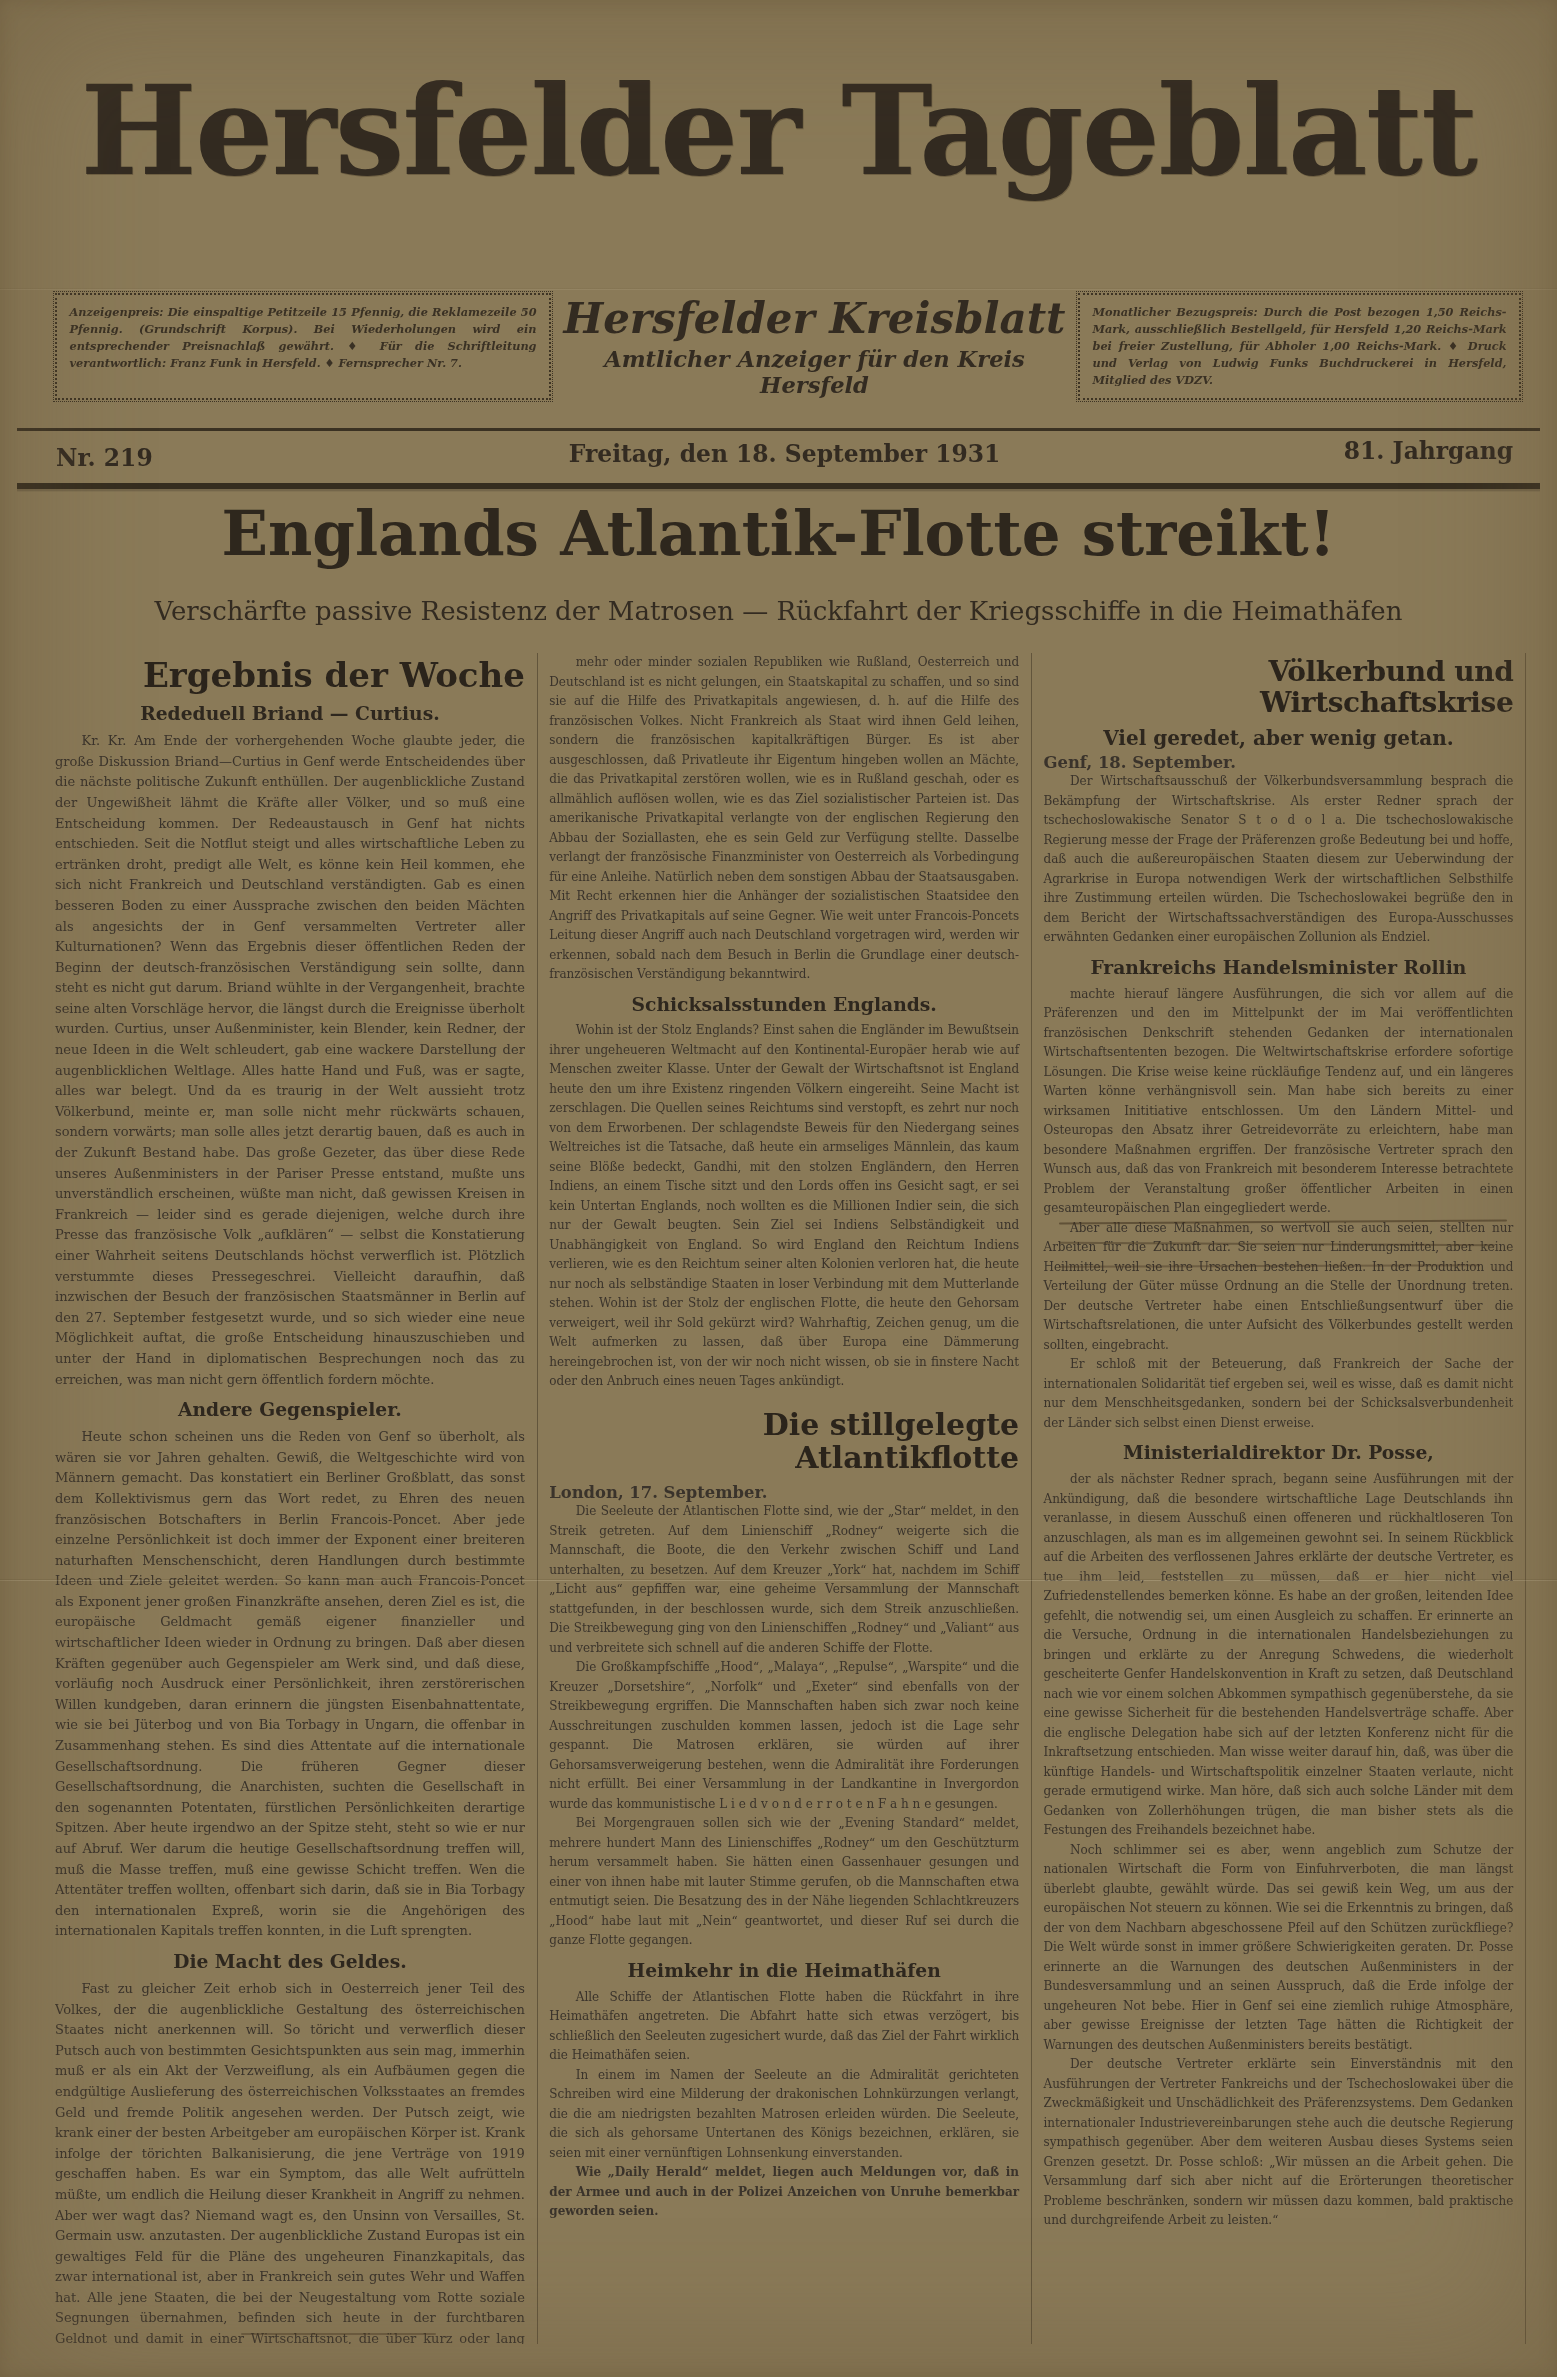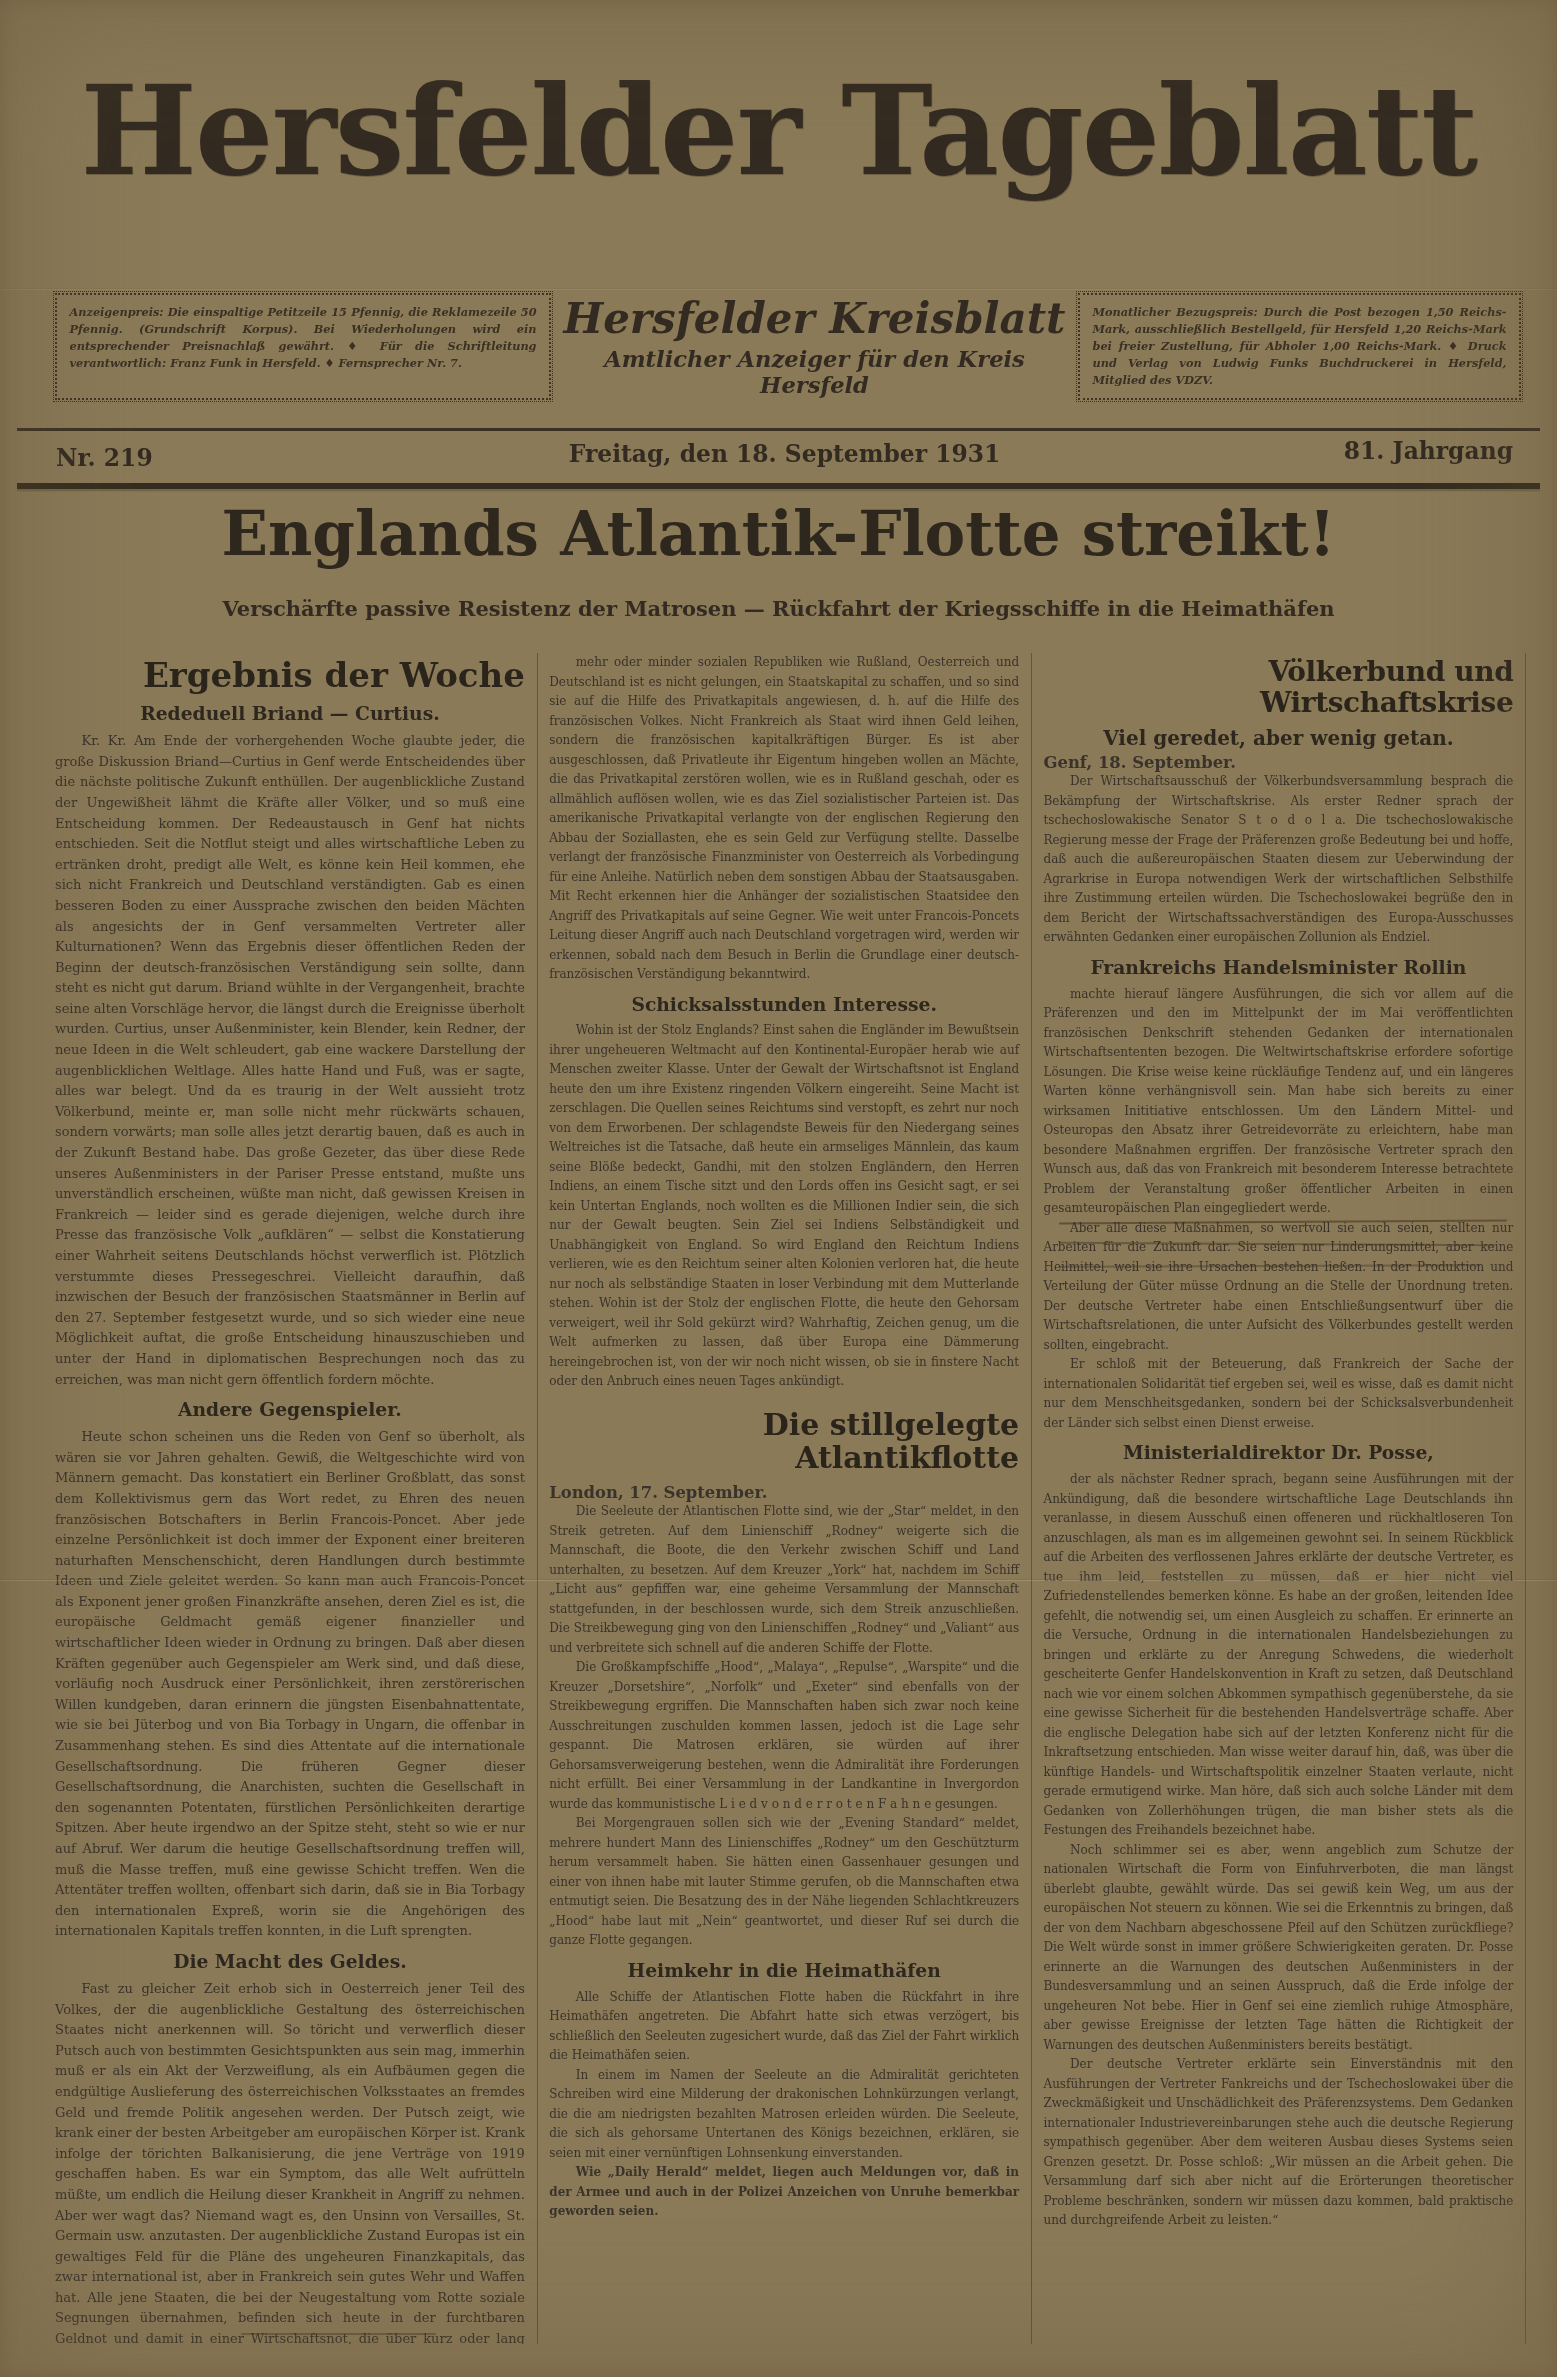--- a/index.html
+++ b/index.html
@@ -48,7 +48,7 @@
   .headline{position:absolute;top:500px;left:0;right:0;text-align:center;
     font-size:61px;font-weight:bold;line-height:1.1;color:#2e271d;letter-spacing:0px;}
   .subheadline{position:absolute;top:596px;left:0;right:0;text-align:center;
-    font-size:21px;font-weight:bold;color:#332b21;}
+    font-size:26px;font-weight:normal;color:#332b21;}
 
   
   .columns{position:absolute;top:653px;left:55px;right:31px;height:1691px;display:flex;

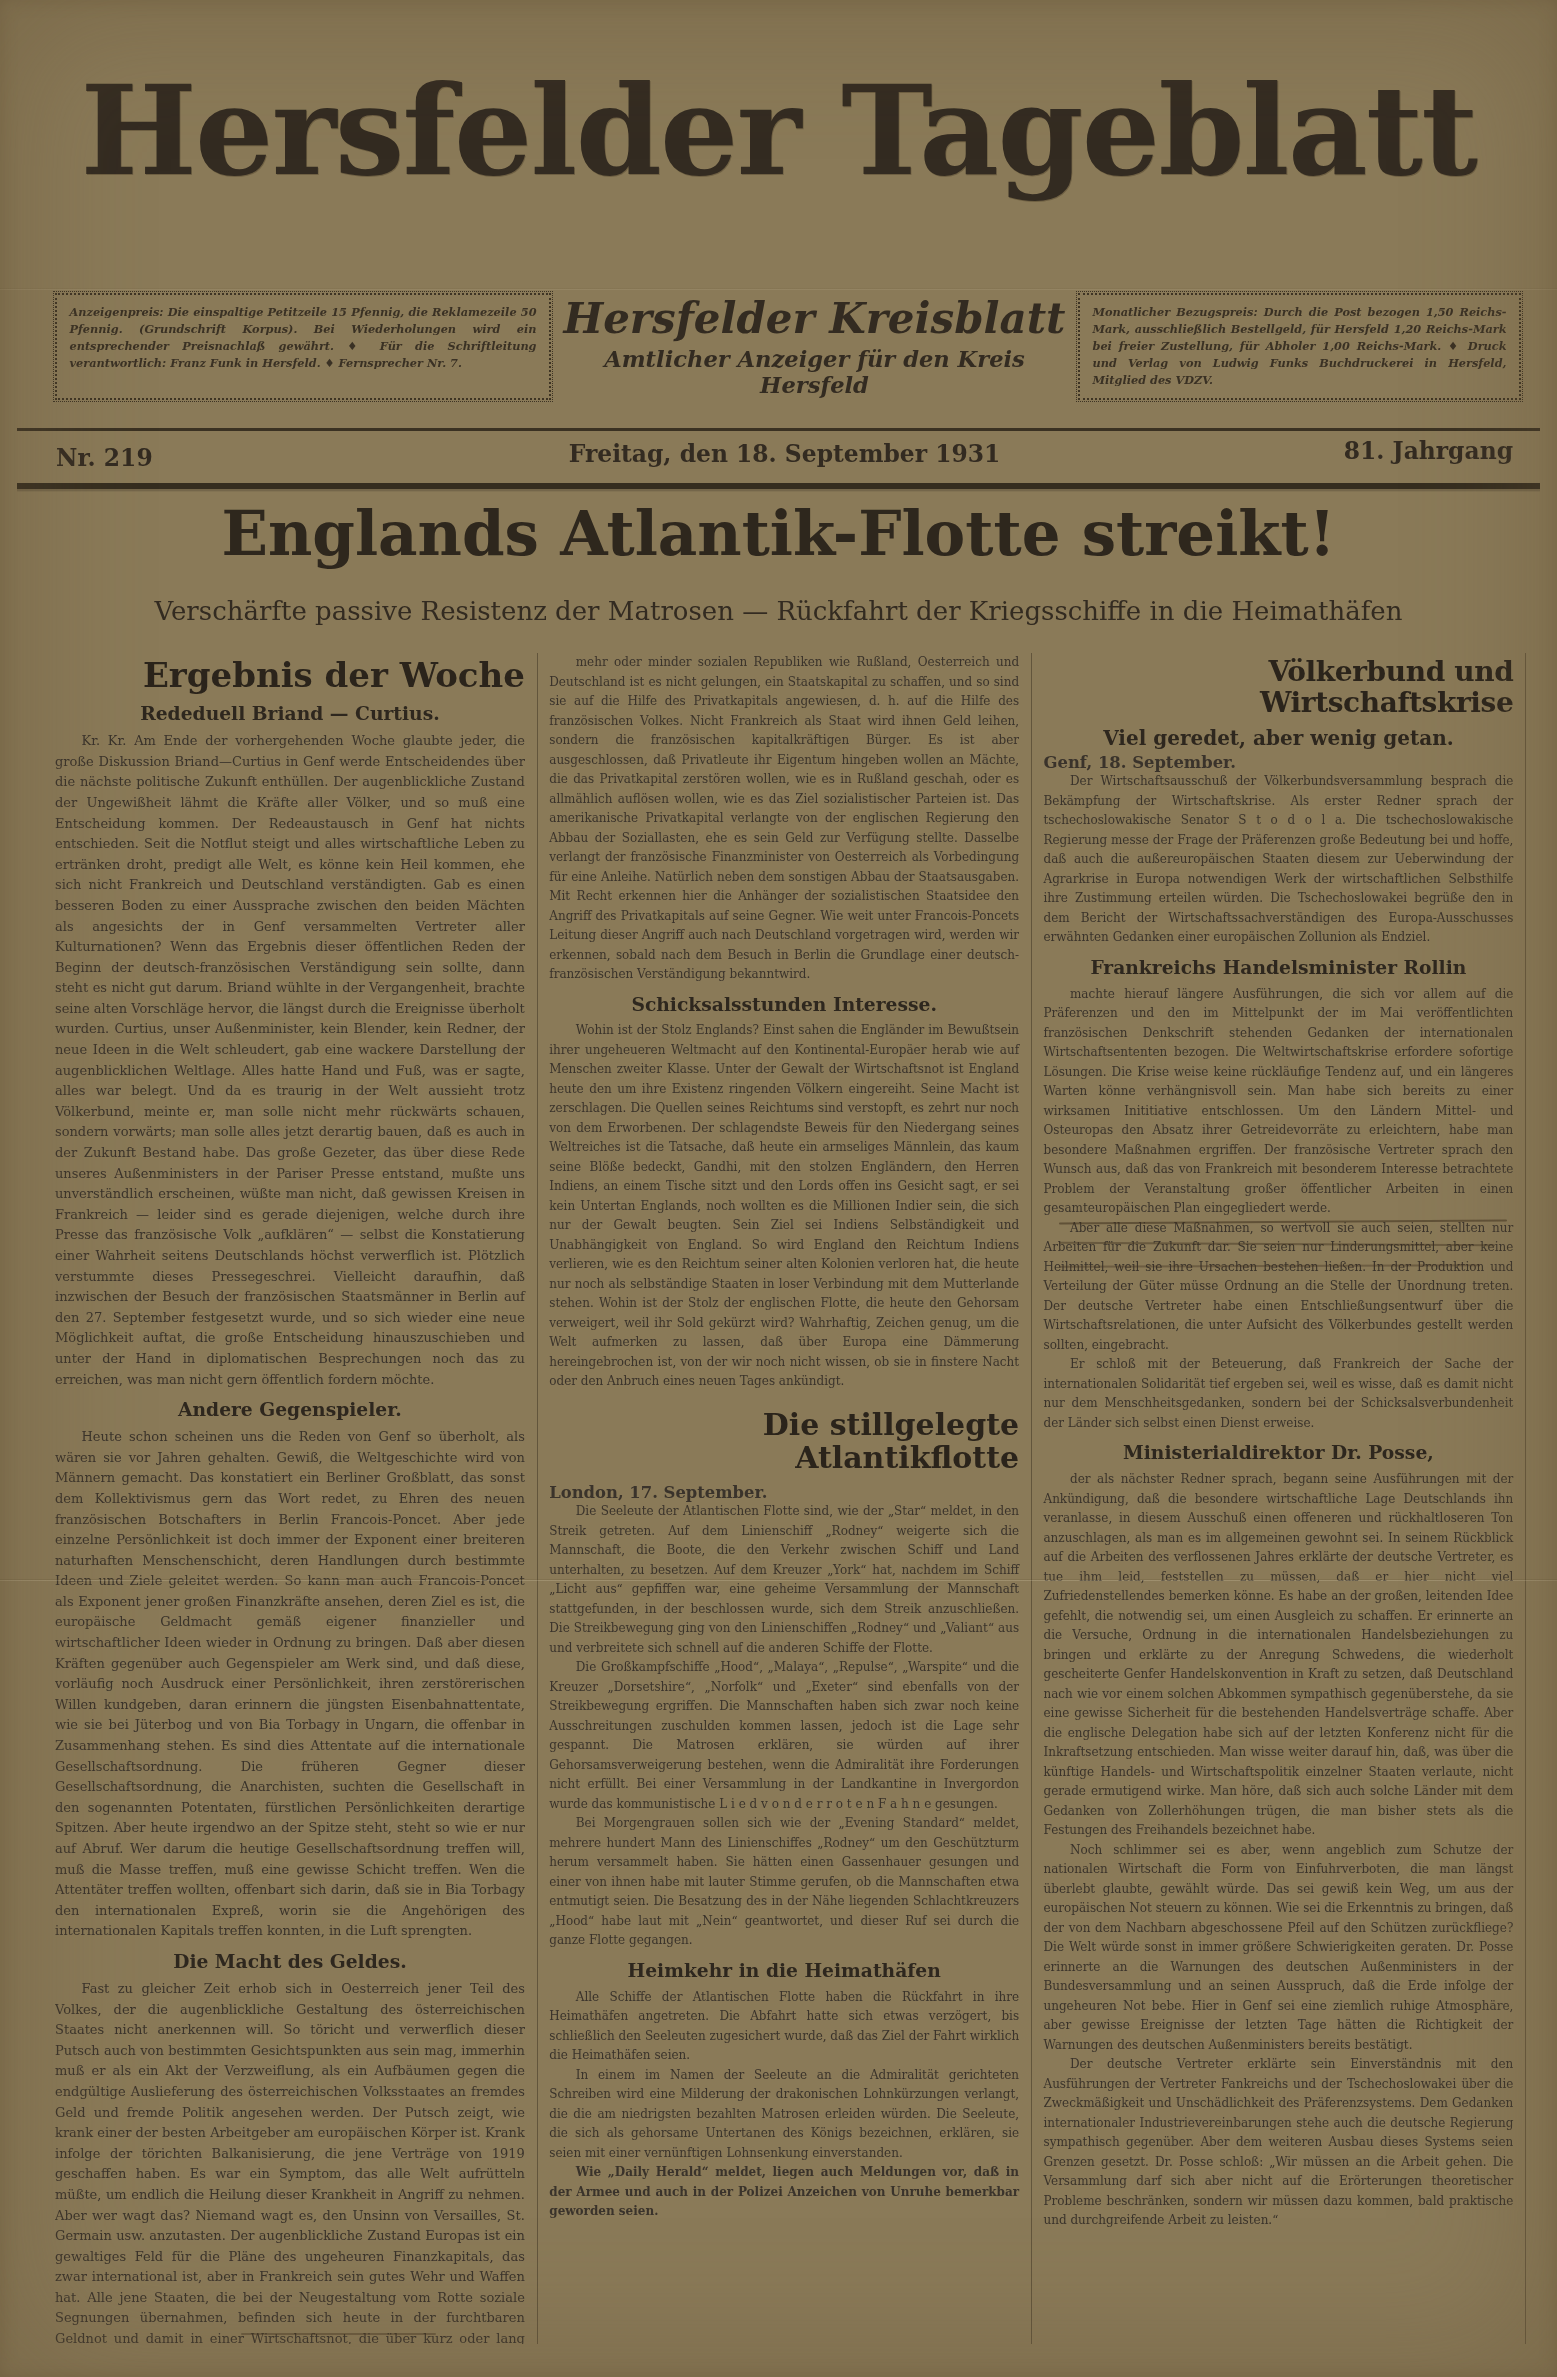--- a/index.html
+++ b/index.html
@@ -111,7 +111,7 @@
 
     <div class="col col-2">
       <p>mehr oder minder sozialen Republiken wie Rußland, Oesterreich und Deutschland ist es nicht gelungen, ein Staatskapital zu schaffen, und so sind sie auf die Hilfe des Privatkapitals angewiesen, d. h. auf die Hilfe des französischen Volkes. Nicht Frankreich als Staat wird ihnen Geld leihen, sondern die französischen kapitalkräftigen Bürger. Es ist aber ausgeschlossen, daß Privatleute ihr Eigentum hingeben wollen an Mächte, die das Privatkapital zerstören wollen, wie es in Rußland geschah, oder es allmählich auflösen wollen, wie es das Ziel sozialistischer Parteien ist. Das amerikanische Privatkapital verlangte von der englischen Regierung den Abbau der Soziallasten, ehe es sein Geld zur Verfügung stellte. Dasselbe verlangt der französische Finanzminister von Oesterreich als Vorbedingung für eine Anleihe. Natürlich neben dem sonstigen Abbau der Staatsausgaben. Mit Recht erkennen hier die Anhänger der sozialistischen Staatsidee den Angriff des Privatkapitals auf seine Gegner. Wie weit unter Francois-Poncets Leitung dieser Angriff auch nach Deutschland vorgetragen wird, werden wir erkennen, sobald nach dem Besuch in Berlin die Grundlage einer deutsch-französischen Verständigung bekanntwird.</p>
-      <h3>Schicksalsstunden Interesse.</h3>
+      <h3>Schicksalsstunden Englands.</h3>
       <p>Wohin ist der Stolz Englands? Einst sahen die Engländer im Bewußtsein ihrer ungeheueren Weltmacht auf den Kontinental-Europäer herab wie auf Menschen zweiter Klasse. Unter der Gewalt der Wirtschaftsnot ist England heute den um ihre Existenz ringenden Völkern eingereiht. Seine Macht ist zerschlagen. Die Quellen seines Reichtums sind verstopft, es zehrt nur noch von dem Erworbenen. Der schlagendste Beweis für den Niedergang seines Weltreiches ist die Tatsache, daß heute ein armseliges Männlein, das kaum seine Blöße bedeckt, Gandhi, mit den stolzen Engländern, den Herren Indiens, an einem Tische sitzt und den Lords offen ins Gesicht sagt, er sei kein Untertan Englands, noch wollten es die Millionen Indier sein, die sich nur der Gewalt beugten. Sein Ziel sei Indiens Selbständigkeit und Unabhängigkeit von England. So wird England den Reichtum Indiens verlieren, wie es den Reichtum seiner alten Kolonien verloren hat, die heute nur noch als selbständige Staaten in loser Verbindung mit dem Mutterlande stehen. Wohin ist der Stolz der englischen Flotte, die heute den Gehorsam verweigert, weil ihr Sold gekürzt wird? Wahrhaftig, Zeichen genug, um die Welt aufmerken zu lassen, daß über Europa eine Dämmerung hereingebrochen ist, von der wir noch nicht wissen, ob sie in finstere Nacht oder den Anbruch eines neuen Tages ankündigt.</p>
       <h2>Die stillgelegte Atlantikflotte</h2>
       <p class="dateline">London, 17. September.</p>

